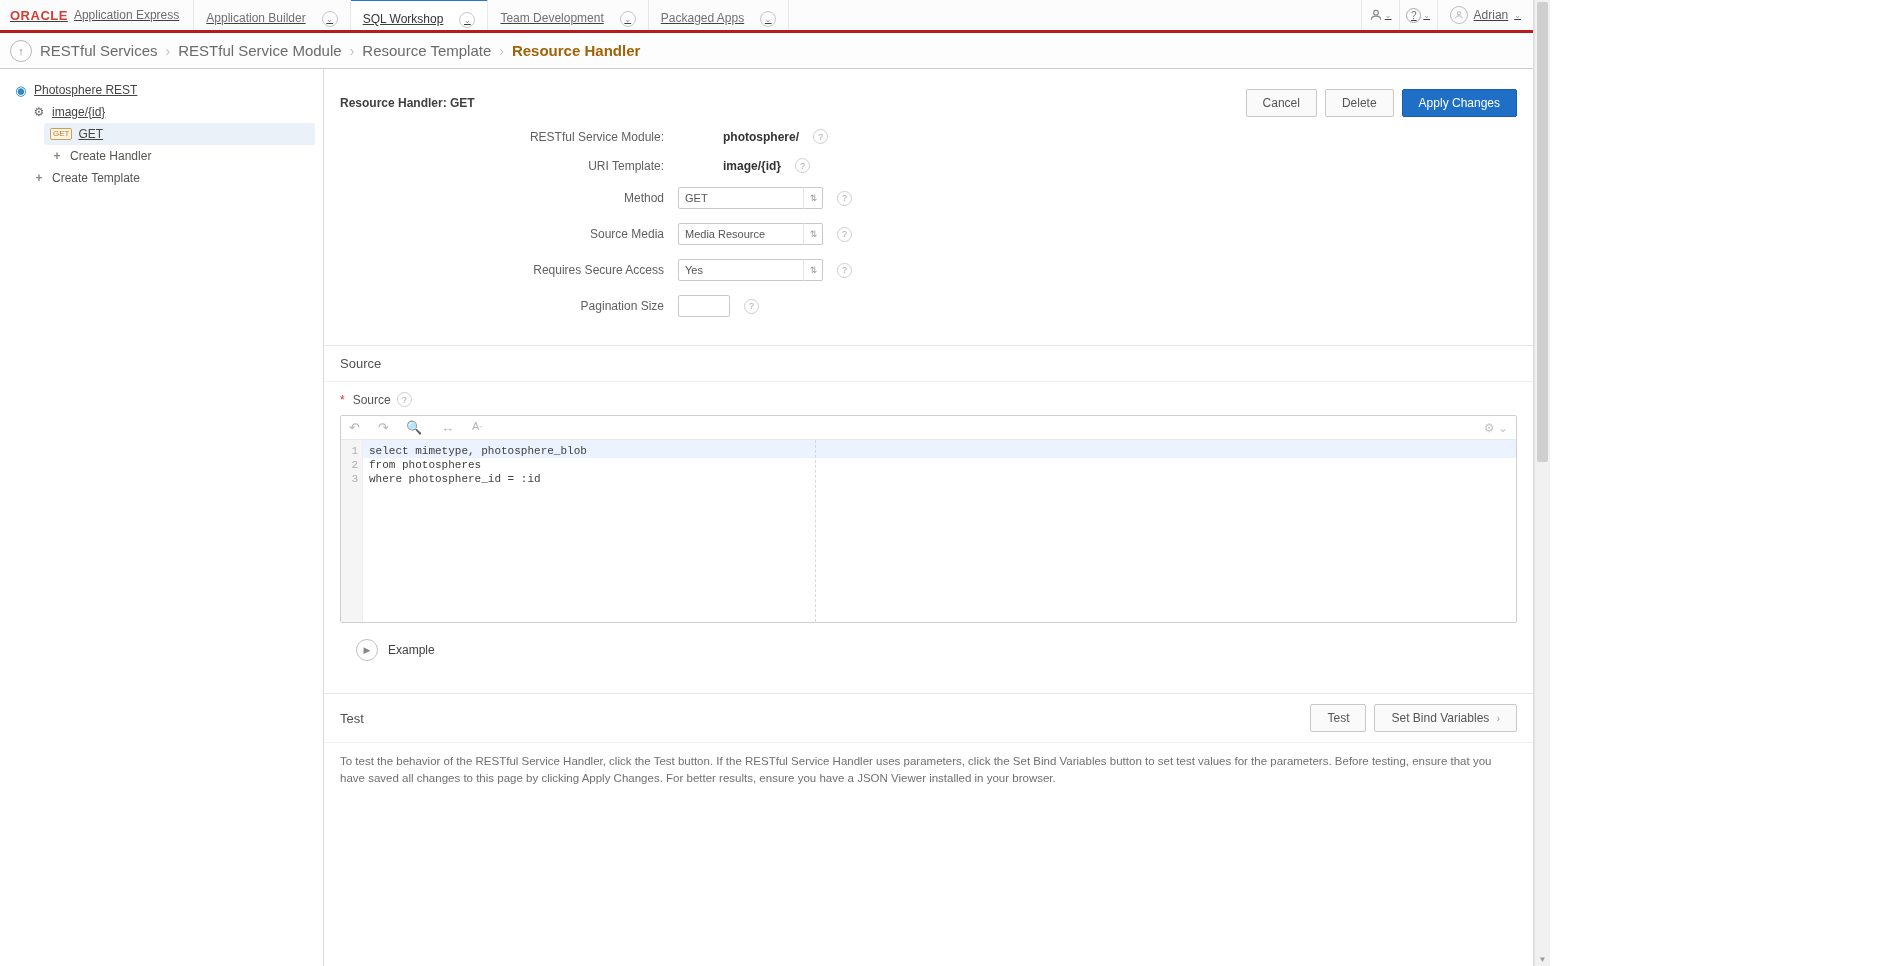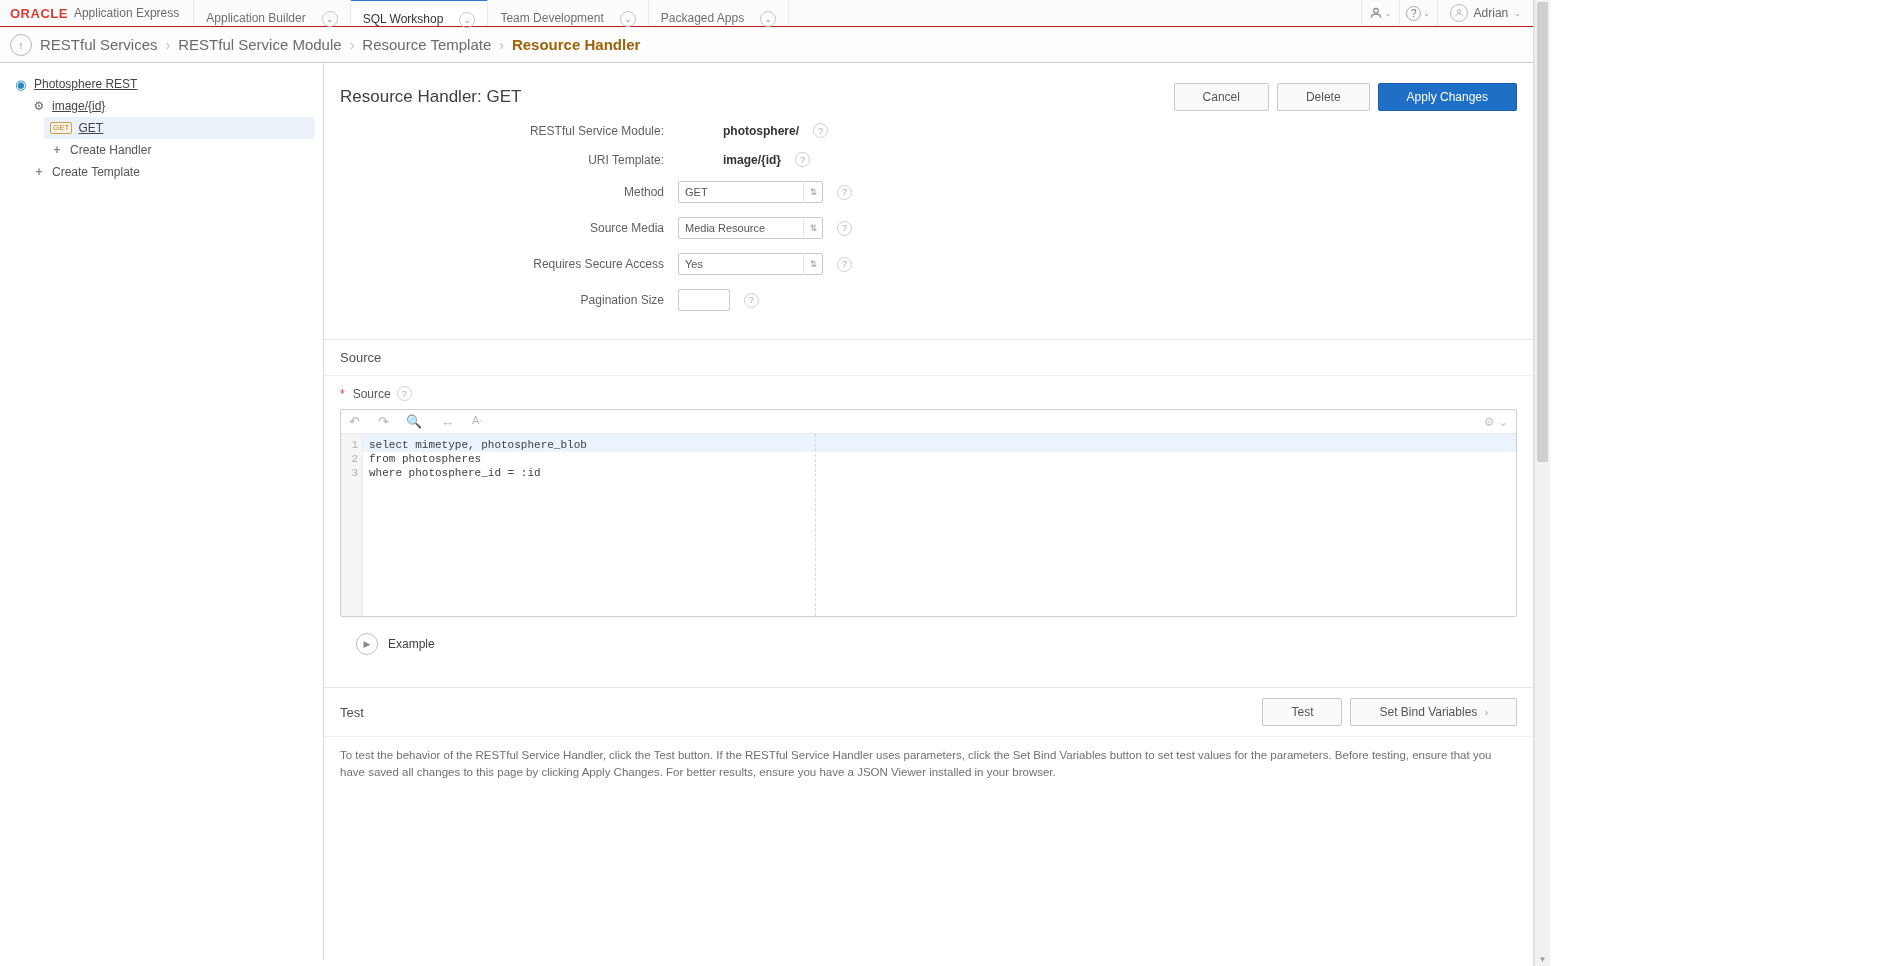--- a/index.html
+++ b/index.html
@@ -22,9 +22,10 @@
 .topbar {
   display: flex;
   align-items: stretch;
-  height: 27px;
-  border-bottom: 1px solid #b91c1c;
+  height: 33px;
+  border-bottom: 3px solid #b91c1c;
   background: #fcfcfc;
+  text-decoration: underline;
 }
 .brand {
   display: flex;

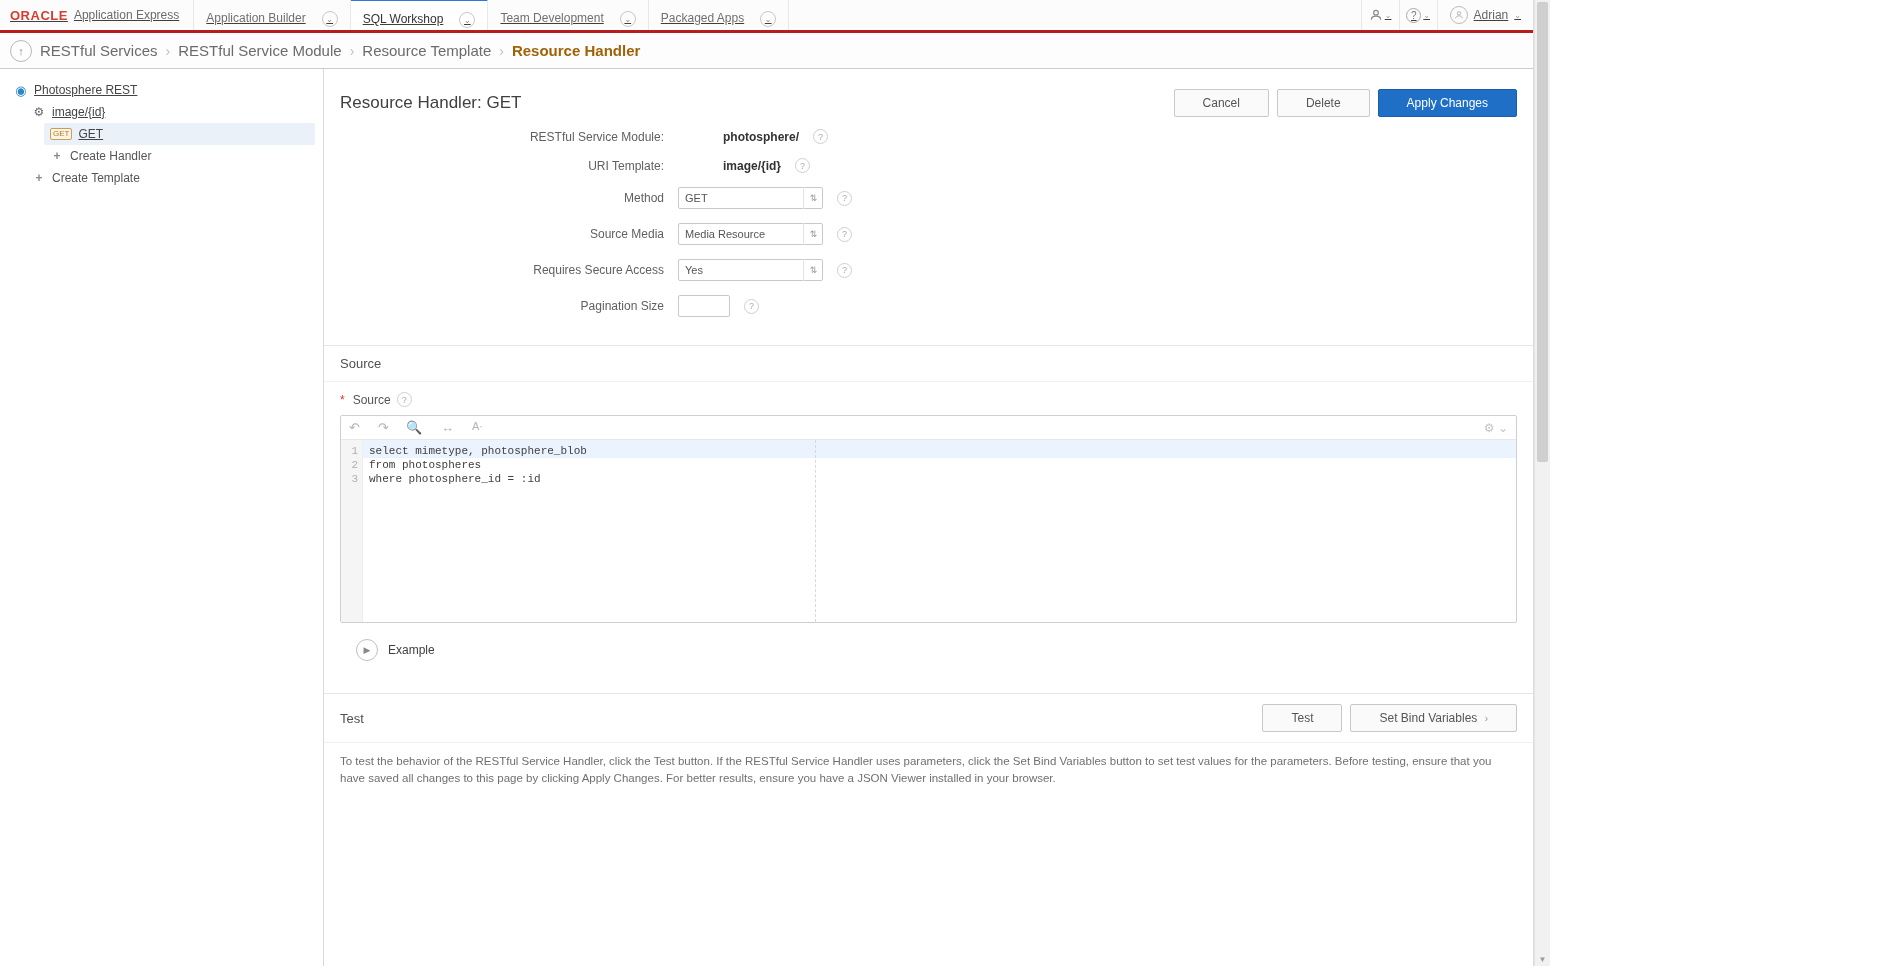--- a/index.html
+++ b/index.html
@@ -136,7 +136,7 @@
   display: flex; align-items: center; justify-content: space-between;
   padding: 20px 16px 8px 16px;
 }
-.page-title { font-size: 17px; color: #404040; font-weight: 400; }
+.page-title { font-size: 12px; color: #404040; font-weight: 700; }
 .btn-row { display: flex; gap: 8px; }
 .btn {
   padding: 6px 28px; font-size: 12px;

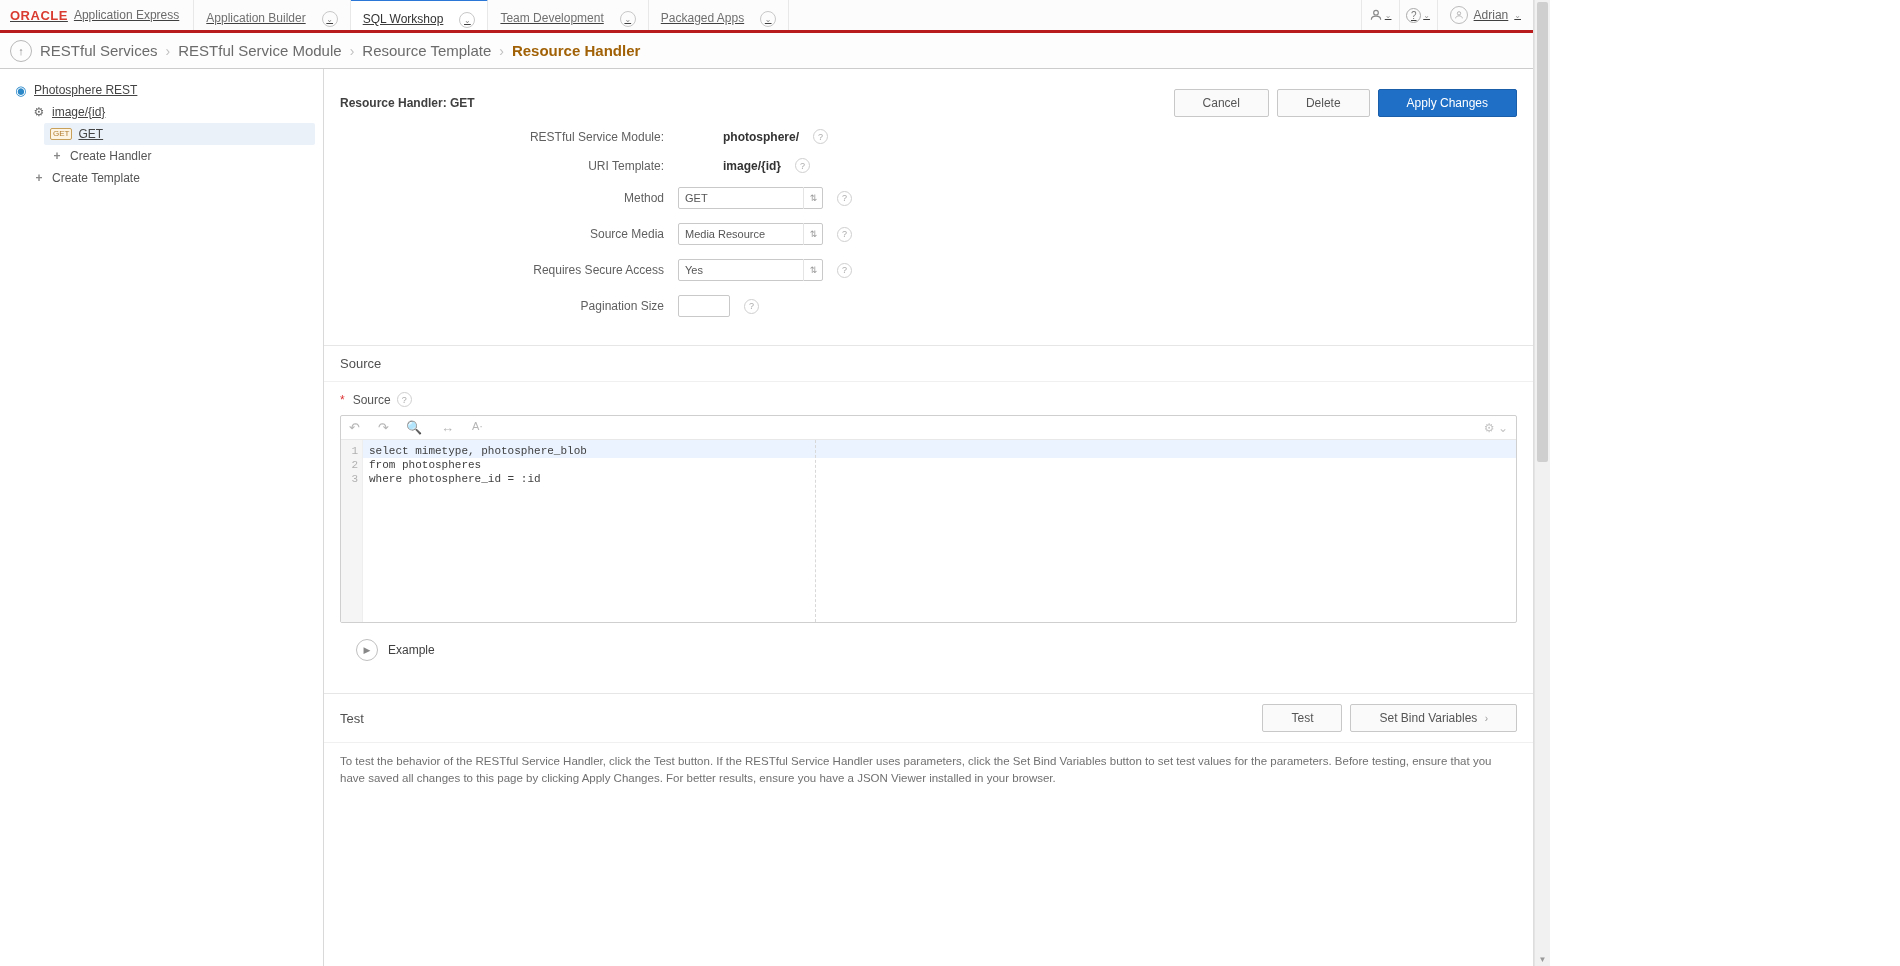--- a/index.html
+++ b/index.html
@@ -139,7 +139,7 @@
 .page-title { font-size: 12px; color: #404040; font-weight: 700; }
 .btn-row { display: flex; gap: 8px; }
 .btn {
-  padding: 6px 28px; font-size: 12px;
+  padding: 6px 16px; font-size: 12px;
   border: 1px solid #c8c8c8; border-radius: 2px;
   background: #fafafa; color: #555; cursor: pointer;
 }

